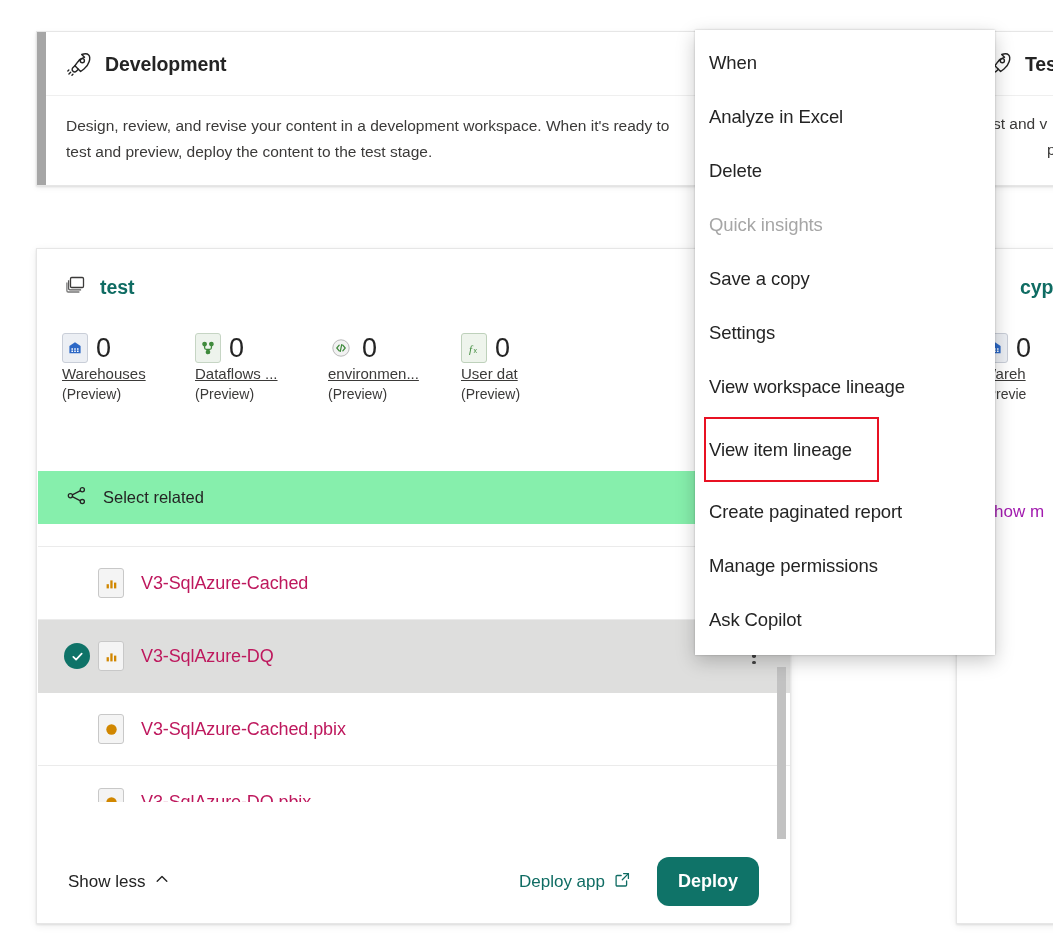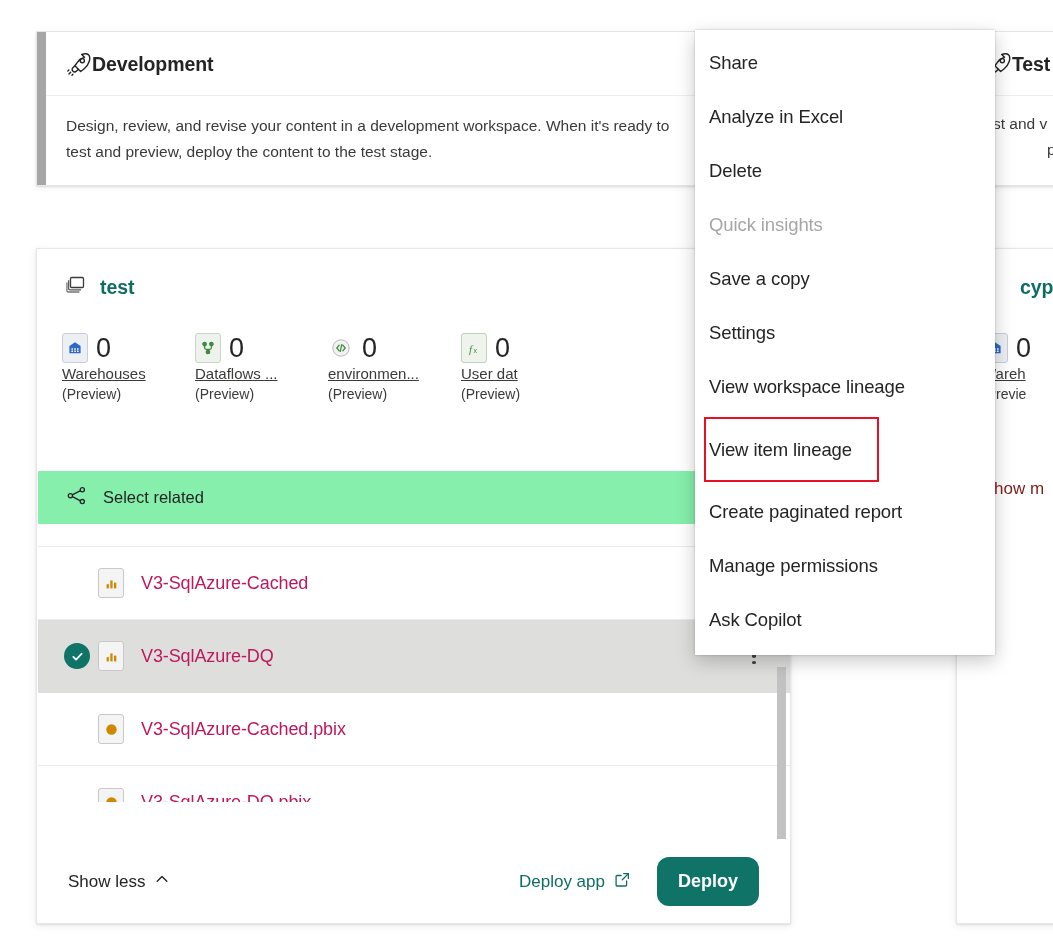--- a/index.html
+++ b/index.html
@@ -35,6 +35,7 @@
   .stage-head {
     display: flex;
     align-items: center;
+    gap: 13px;
     padding: 19px 20px 18px 29px;
     border-bottom: 1px solid #efefef;
   }

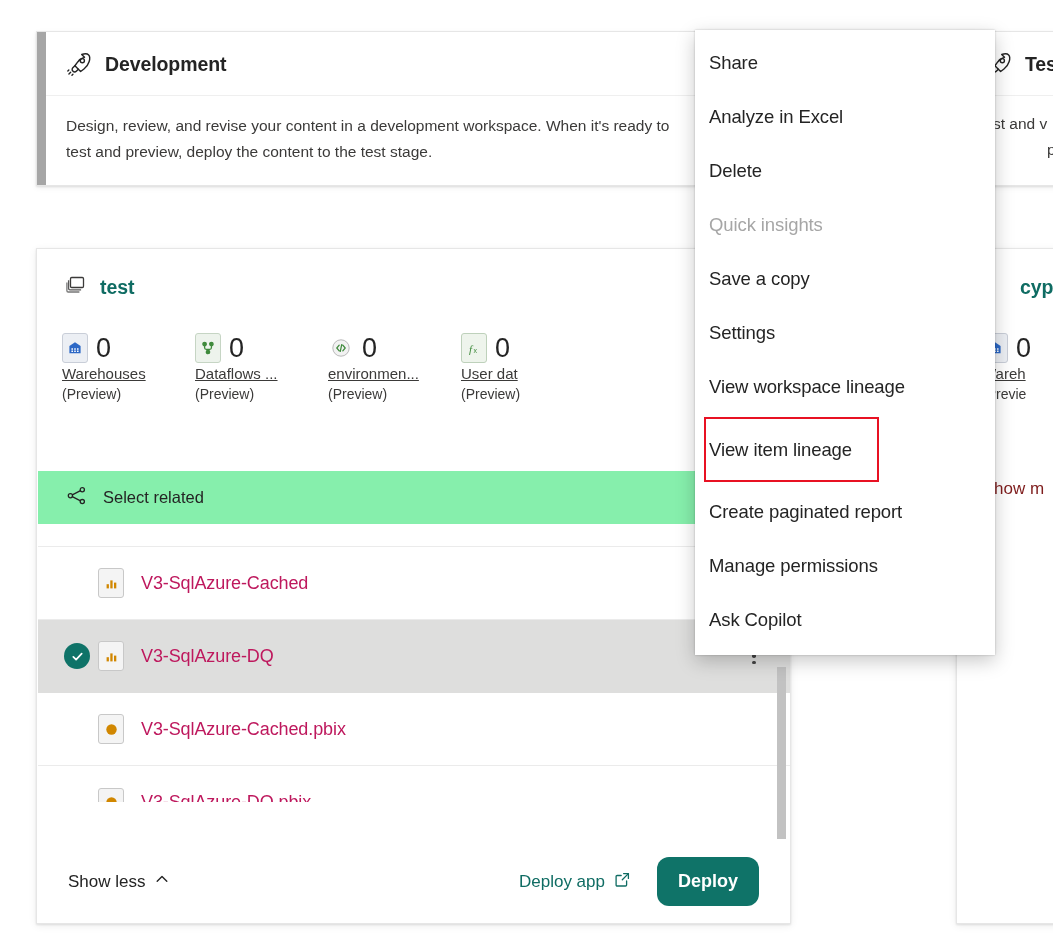--- a/index.html
+++ b/index.html
@@ -551,7 +551,7 @@
   </div>
 
   <div class="ctx-menu" style="left:695px; top:30px; width:300px;">
-    <div class="ctx-item">Share</div>
+    <div class="ctx-item">When</div>
     <div class="ctx-item">Analyze in Excel</div>
     <div class="ctx-item">Delete</div>
     <div class="ctx-item disabled">Quick insights</div>

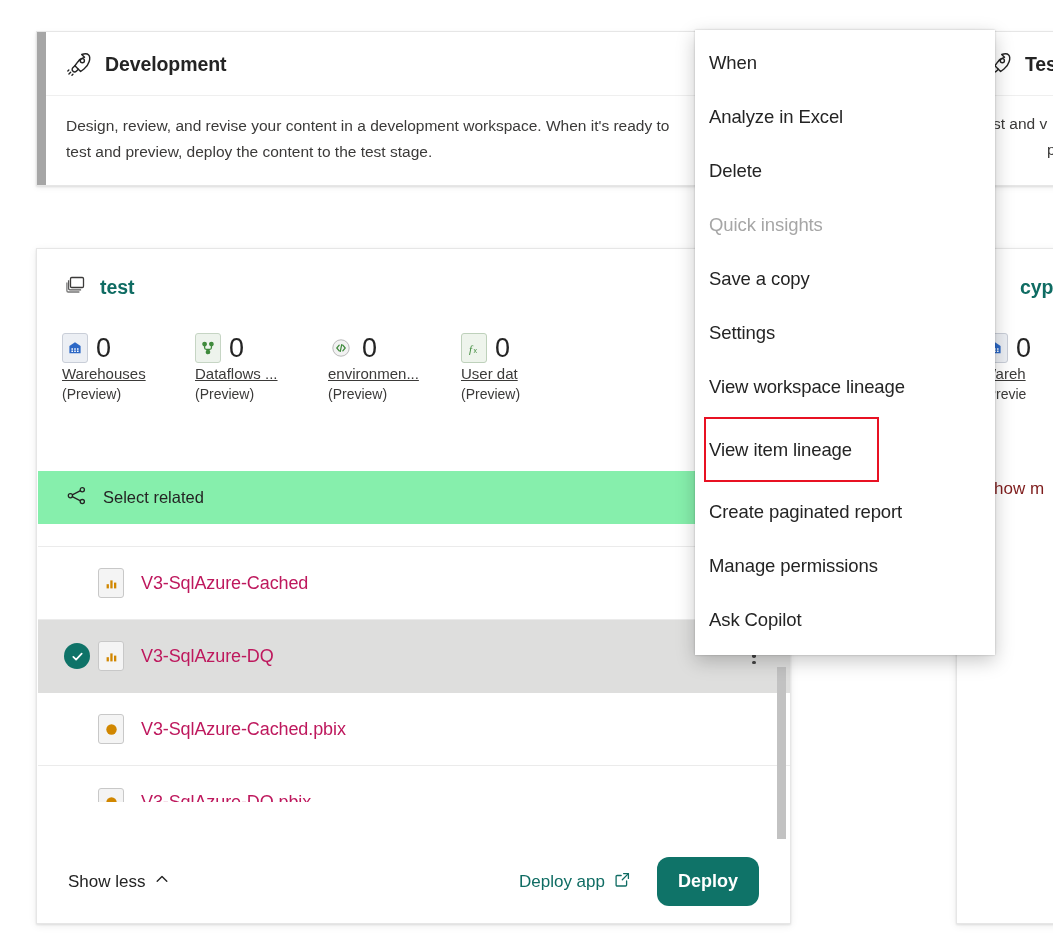--- a/index.html
+++ b/index.html
@@ -547,7 +547,7 @@
         <div class="stat-sub">(Previe</div>
       </div>
     </div>
-    <div class="right-col-txt" style="left:37px; top:227px; font-size:17px; color:#7f1d1d;">how m</div>
+    <div class="right-col-txt" style="left:37px; top:250px; font-size:17px; color:#a21caf;">how m</div>
   </div>
 
   <div class="ctx-menu" style="left:695px; top:30px; width:300px;">

